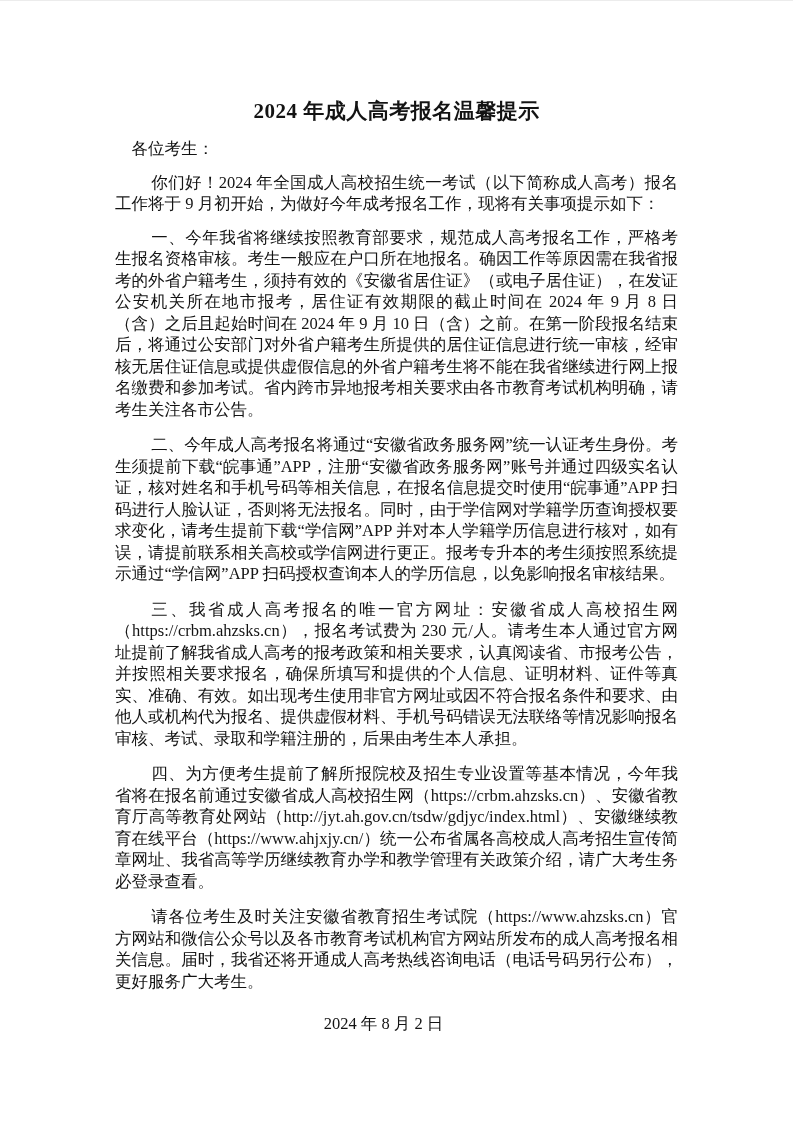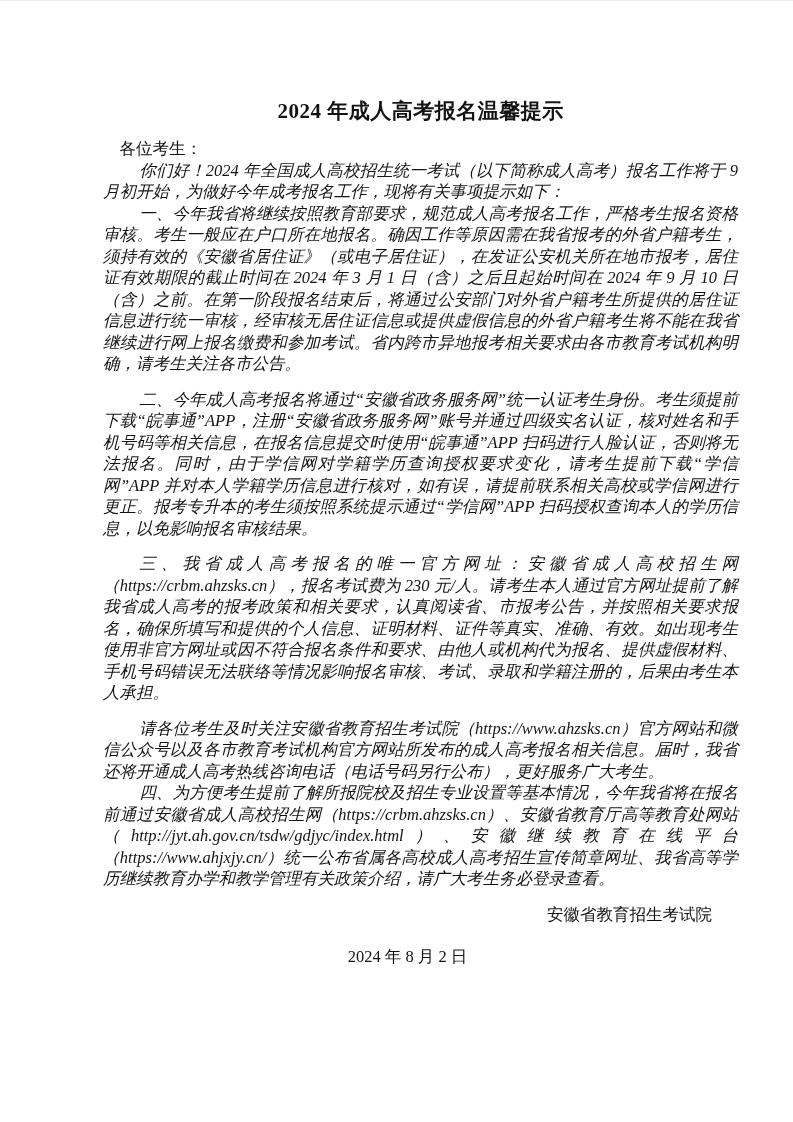--- a/index.html
+++ b/index.html
@@ -14,7 +14,7 @@
     overflow: hidden;
   }
   .page {
-    padding: 97px 55px 0 103px;
+    padding: 97px 103px 0 103px;
   }
   .doc-title {
     font-size: 21px;

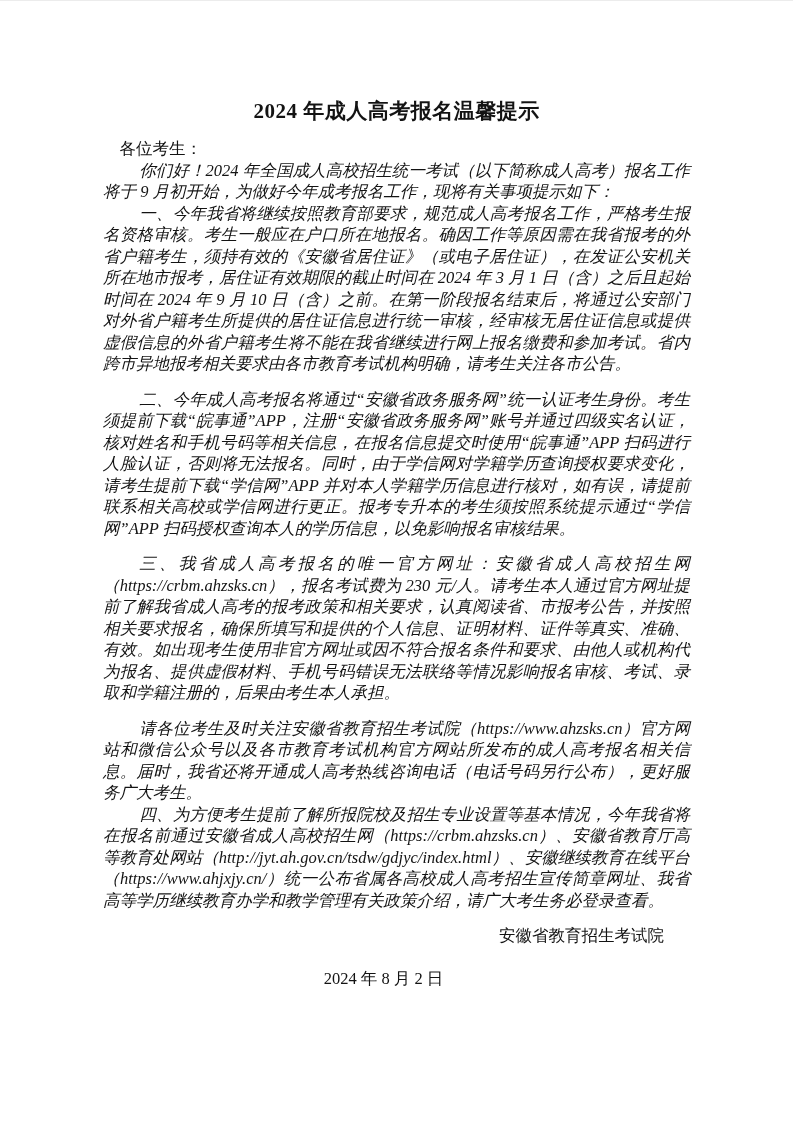--- a/index.html
+++ b/index.html
@@ -25,7 +25,7 @@
     margin: 0 0 13px 0;
   }
   .body-text p {
-    margin: 0;
+    margin: 12px;
     font-size: 16.5px;
     line-height: 21.5px;
     text-align: justify;

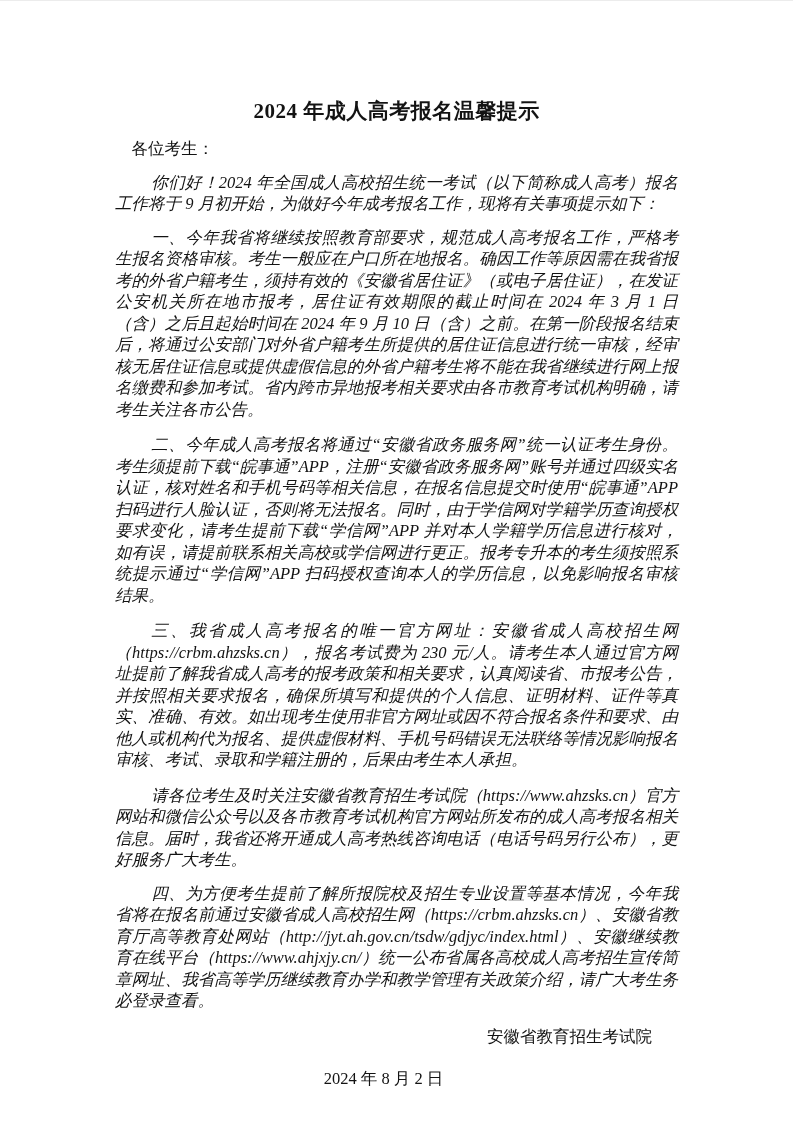--- a/index.html
+++ b/index.html
@@ -31,7 +31,7 @@
     text-align: justify;
   }
   p.salutation { text-indent: 1em; }
-  p.indent { text-indent: 2.2em; font-style: italic; }
+  p.indent { text-indent: 2.2em; }
   p.gap-after { margin-bottom: 14px !important; }
   .url { white-space: nowrap; }
   p.signature {

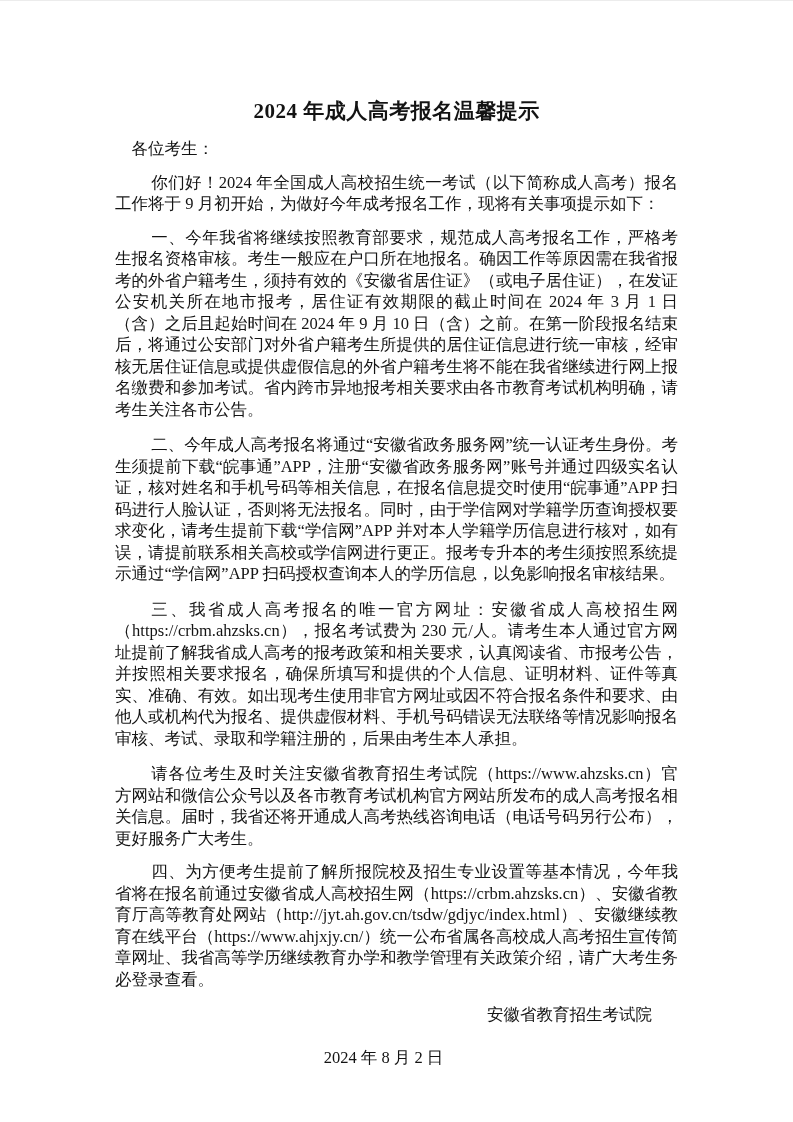--- a/index.html
+++ b/index.html
@@ -57,7 +57,7 @@
 
     <p class="indent"><span>你们好！2024 年全国成人高校招生统一考试（以下简称成人高考）报名工作将于 9 月初开始，为做好今年成考报名工作，现将有关事项提示如下：</span></p>
 
-    <p class="indent gap-after"><span>一、今年我省将继续按照教育部要求，规范成人高考报名工作，严格考生报名资格审核。考生一般应在户口所在地报名。确因工作等原因需在我省报考的外省户籍考生，须持有效的《安徽省居住证》（或电子居住证），在发证公安机关所在地市报考，居住证有效期限的截止时间在 2024 年 3 月 1 日（含）之后且起始时间在 2024 年 9 月 10 日（含）之前。在第一阶段报名结束后，将通过公安部门对外省户籍考生所提供的居住证信息进行统一审核，经审核无居住证信息或提供虚假信息的外省户籍考生将不能在我省继续进行网上报名缴费和参加考试。省内跨市异地报考相关要求由各市教育考试机构明确，请考生关注各市公告。</span></p>
+    <p class="indent gap-after"><span>一、今年我省将继续按照教育部要求，规范成人高考报名工作，严格考生报名资格审核。考生一般应在户口所在地报名。确因工作等原因需在我省报考的外省户籍考生，须持有效的《安徽省居住证》（或电子居住证），在发证公安机关所在地市报考，居住证有效期限的截止时间在 2024 年 9 月 8 日（含）之后且起始时间在 2024 年 9 月 10 日（含）之前。在第一阶段报名结束后，将通过公安部门对外省户籍考生所提供的居住证信息进行统一审核，经审核无居住证信息或提供虚假信息的外省户籍考生将不能在我省继续进行网上报名缴费和参加考试。省内跨市异地报考相关要求由各市教育考试机构明确，请考生关注各市公告。</span></p>
 
     <p class="indent gap-after"><span>二、今年成人高考报名将通过“安徽省政务服务网”统一认证考生身份。考生须提前下载“皖事通”APP，注册“安徽省政务服务网”账号并通过四级实名认证，核对姓名和手机号码等相关信息，在报名信息提交时使用“皖事通”APP 扫码进行人脸认证，否则将无法报名。同时，由于学信网对学籍学历查询授权要求变化，请考生提前下载“学信网”APP 并对本人学籍学历信息进行核对，如有误，请提前联系相关高校或学信网进行更正。报考专升本的考生须按照系统提示通过“学信网”APP 扫码授权查询本人的学历信息，以免影响报名审核结果。</span></p>
 

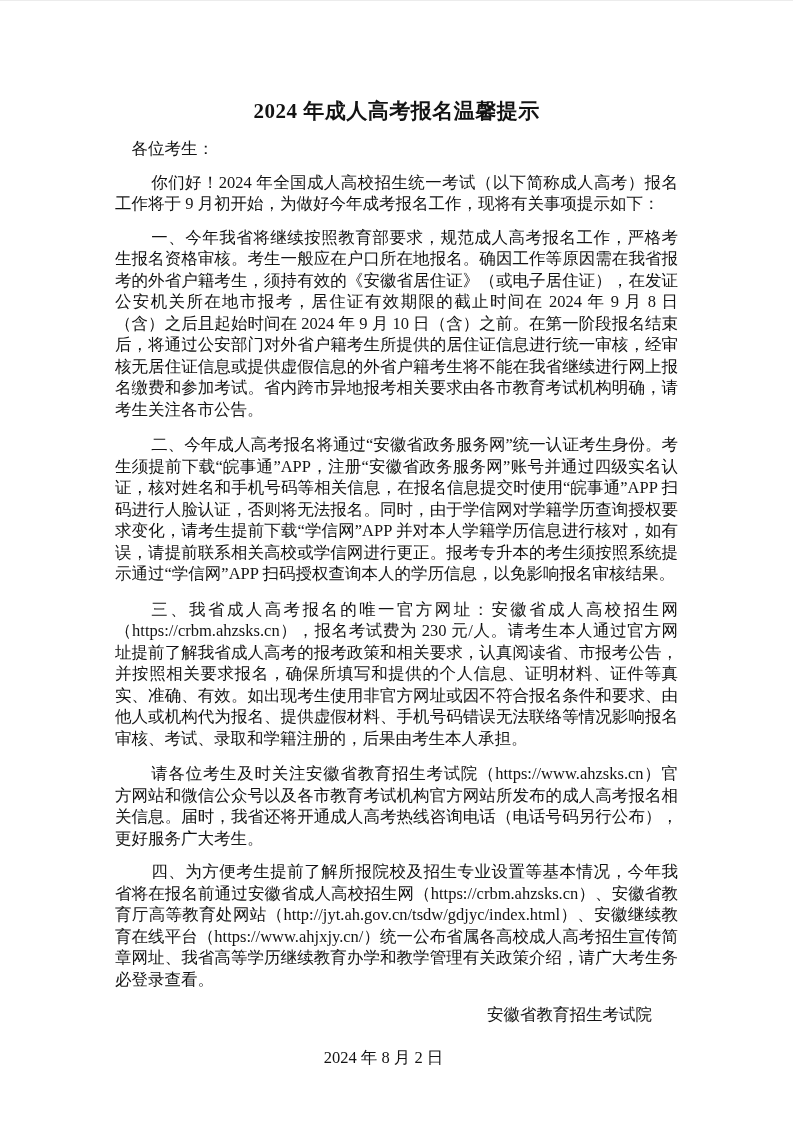--- a/index.html
+++ b/index.html
@@ -63,9 +63,9 @@
 
     <p class="indent gap-after"><span>三、我省成人高考报名的唯一官方网址：安徽省成人高校招生网（</span><span class="url">https://crbm.ahzsks.cn</span><span>），报名考试费为 230 元/人。请考生本人通过官方网址提前了解我省成人高考的报考政策和相关要求，认真阅读省、市报考公告，并按照相关要求报名，确保所填写和提供的个人信息、证明材料、证件等真实、准确、有效。如出现考生使用非官方网址或因不符合报名条件和要求、由他人或机构代为报名、提供虚假材料、手机号码错误无法联络等情况影响报名审核、考试、录取和学籍注册的，后果由考生本人承担。</span></p>
 
+    <p class="indent gap-after"><span>四、为方便考生提前了解所报院校及招生专业设置等基本情况，今年我省将在报名前通过安徽省成人高校招生网（</span><span class="url">https://crbm.ahzsks.cn</span><span>）、安徽省教育厅高等教育处网站（</span><span class="url">http://jyt.ah.gov.cn/tsdw/gdjyc/index.html</span><span>）、安徽继续教育在线平台（</span><span class="url">https://www.ahjxjy.cn/</span><span>）统一公布省属各高校成人高考招生宣传简章网址、我省高等学历继续教育办学和教学管理有关政策介绍，请广大考生务必登录查看。</span></p>
+
     <p class="indent"><span>请各位考生及时关注安徽省教育招生考试院（</span><span class="url">https://www.ahzsks.cn</span><span>）官方网站和微信公众号以及各市教育考试机构官方网站所发布的成人高考报名相关信息。届时，我省还将开通成人高考热线咨询电话（电话号码另行公布），更好服务广大考生。</span></p>
-
-    <p class="indent gap-after"><span>四、为方便考生提前了解所报院校及招生专业设置等基本情况，今年我省将在报名前通过安徽省成人高校招生网（</span><span class="url">https://crbm.ahzsks.cn</span><span>）、安徽省教育厅高等教育处网站（</span><span class="url">http://jyt.ah.gov.cn/tsdw/gdjyc/index.html</span><span>）、安徽继续教育在线平台（</span><span class="url">https://www.ahjxjy.cn/</span><span>）统一公布省属各高校成人高考招生宣传简章网址、我省高等学历继续教育办学和教学管理有关政策介绍，请广大考生务必登录查看。</span></p>
 
     <p class="signature">安徽省教育招生考试院</p>
 

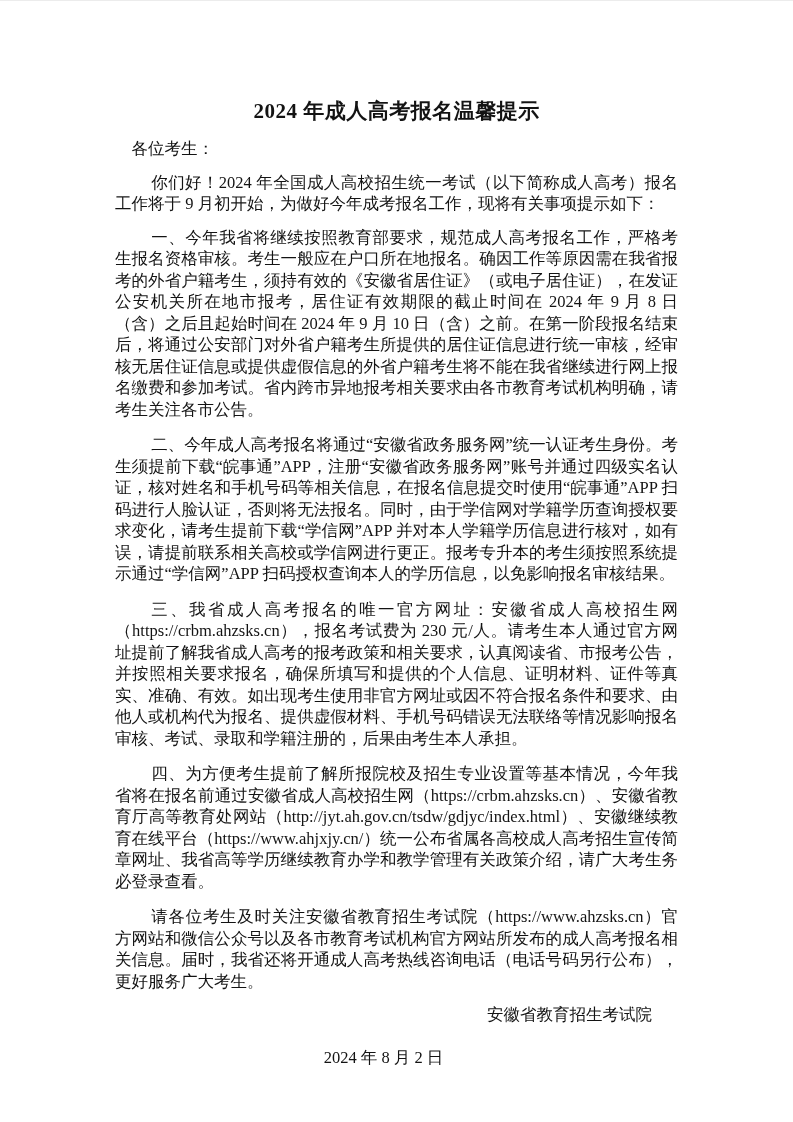--- a/index.html
+++ b/index.html
@@ -67,7 +67,6 @@
 
     <p class="indent"><span>请各位考生及时关注安徽省教育招生考试院（</span><span class="url">https://www.ahzsks.cn</span><span>）官方网站和微信公众号以及各市教育考试机构官方网站所发布的成人高考报名相关信息。届时，我省还将开通成人高考热线咨询电话（电话号码另行公布），更好服务广大考生。</span></p>
 
-    <p class="signature">安徽省教育招生考试院</p>
 
     <p class="doc-date">2024 年 8 月 2 日</p>
 

